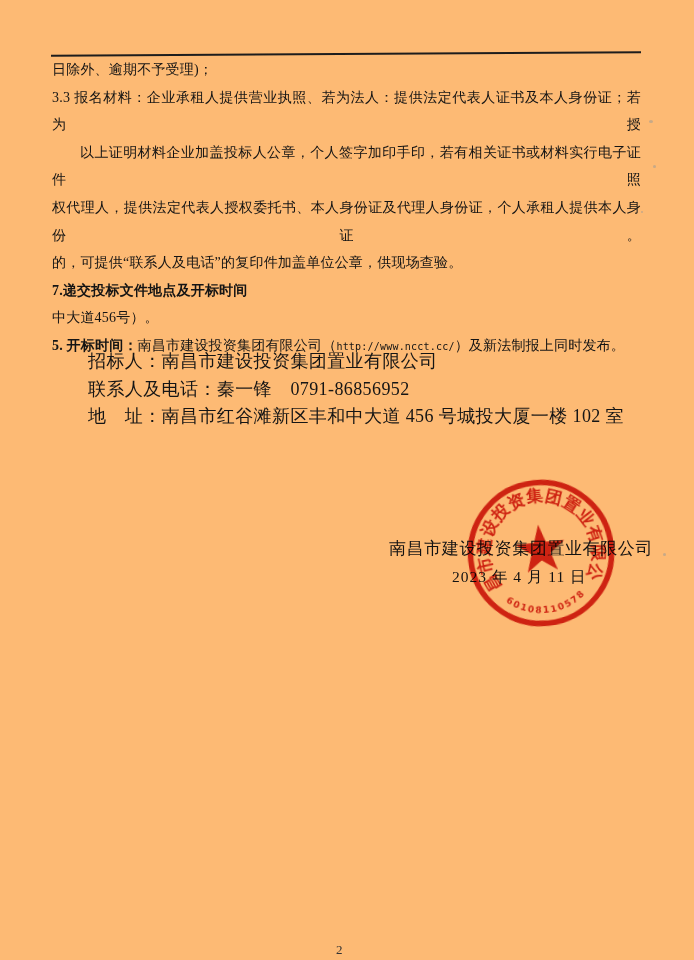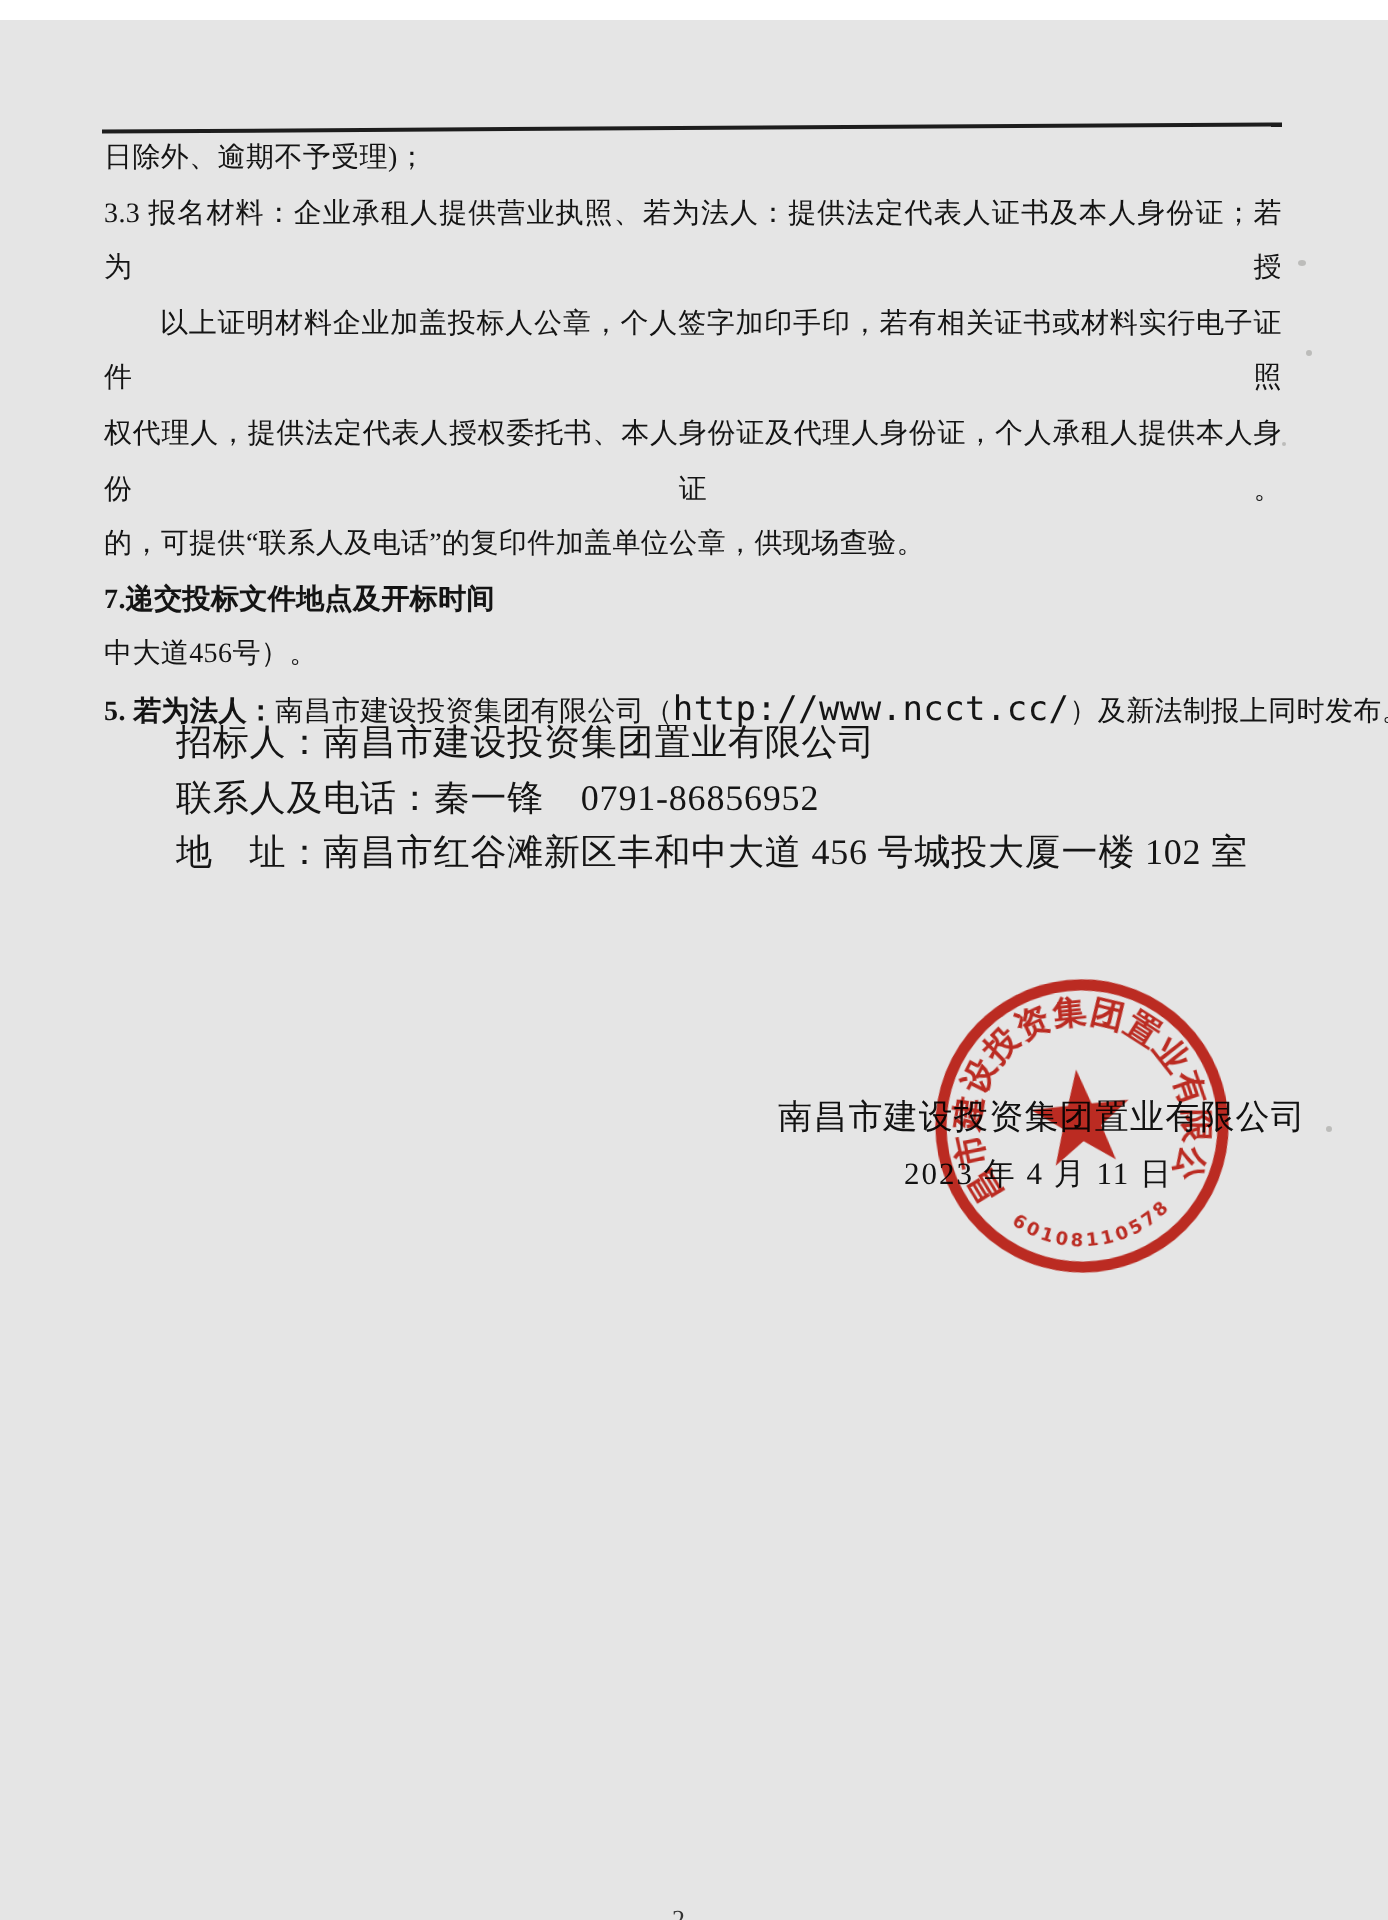--- a/index.html
+++ b/index.html
@@ -9,7 +9,7 @@
     font-family:"Liberation Serif","DejaVu Serif",serif;
     color:#171717;
   }
-  .page{position:absolute;inset:0;background:#e5e5e5;margin-top:10px;}
+  .page{position:absolute;inset:0;background:#fdba74;}
 
   
   .top-rule{

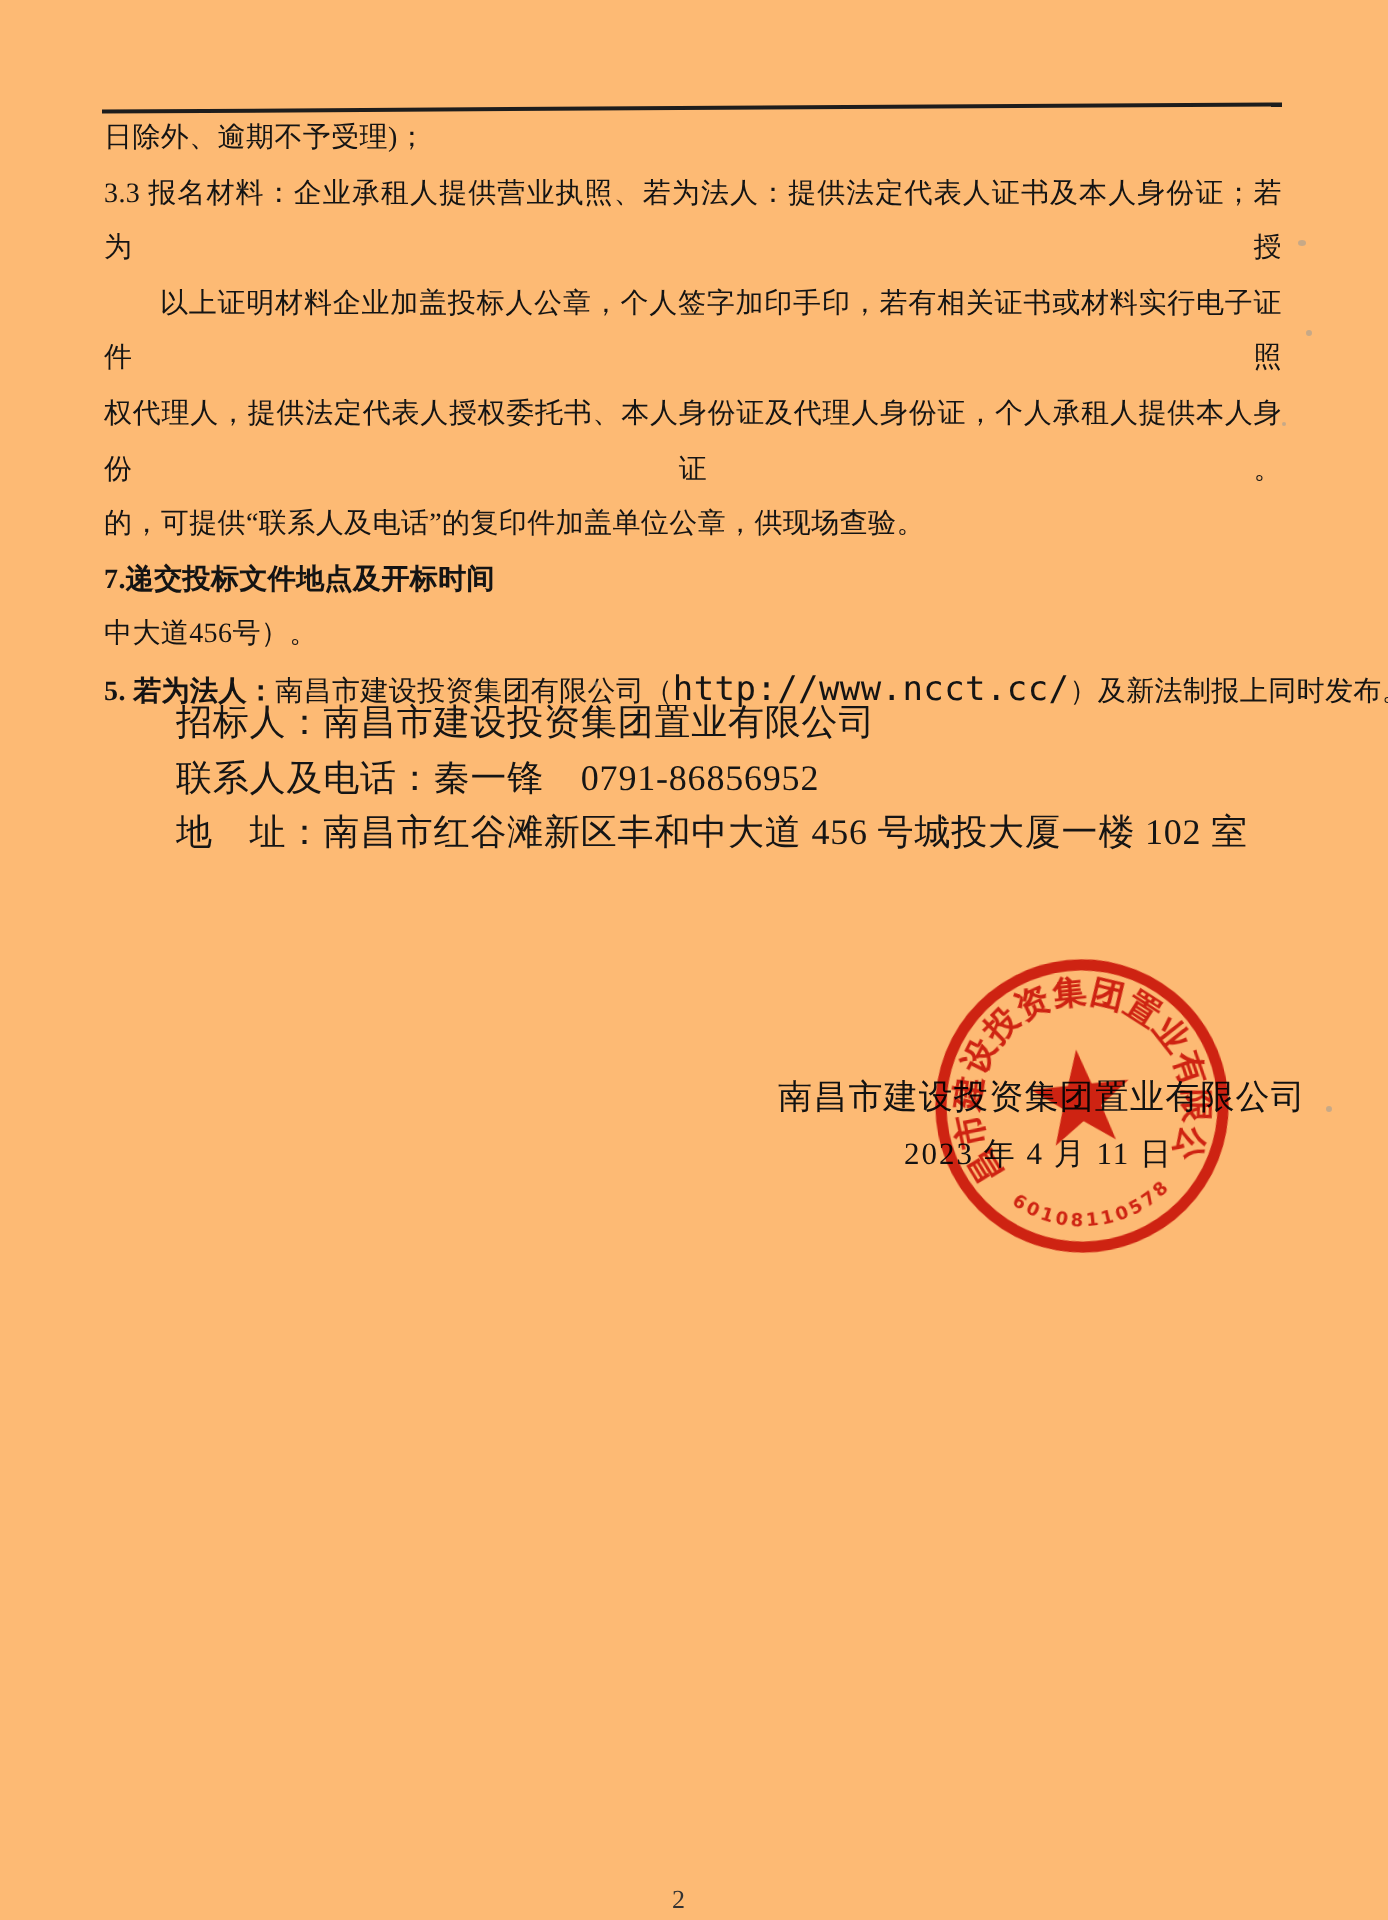--- a/index.html
+++ b/index.html
@@ -84,7 +84,7 @@
     <div class="line bold">7.递交投标文件地点及开标时间</div>
     <div class="line">中大道456号）。</div>
     <div class="line">
-      <span class="seg-bold">5. </span><span class="seg-bold">若为法人：</span><span>南昌市建设投资集团有限公司（</span><span class="url">http://www.ncct.cc/</span><span>）及新法制报上同时发布。</span>
+      <span class="seg-bold">5. </span><span class="seg-bold">开标时间：</span><span>南昌市建设投资集团有限公司（</span><span class="url">http://www.ncct.cc/</span><span>）及新法制报上同时发布。</span>
     </div>
   </main>
 

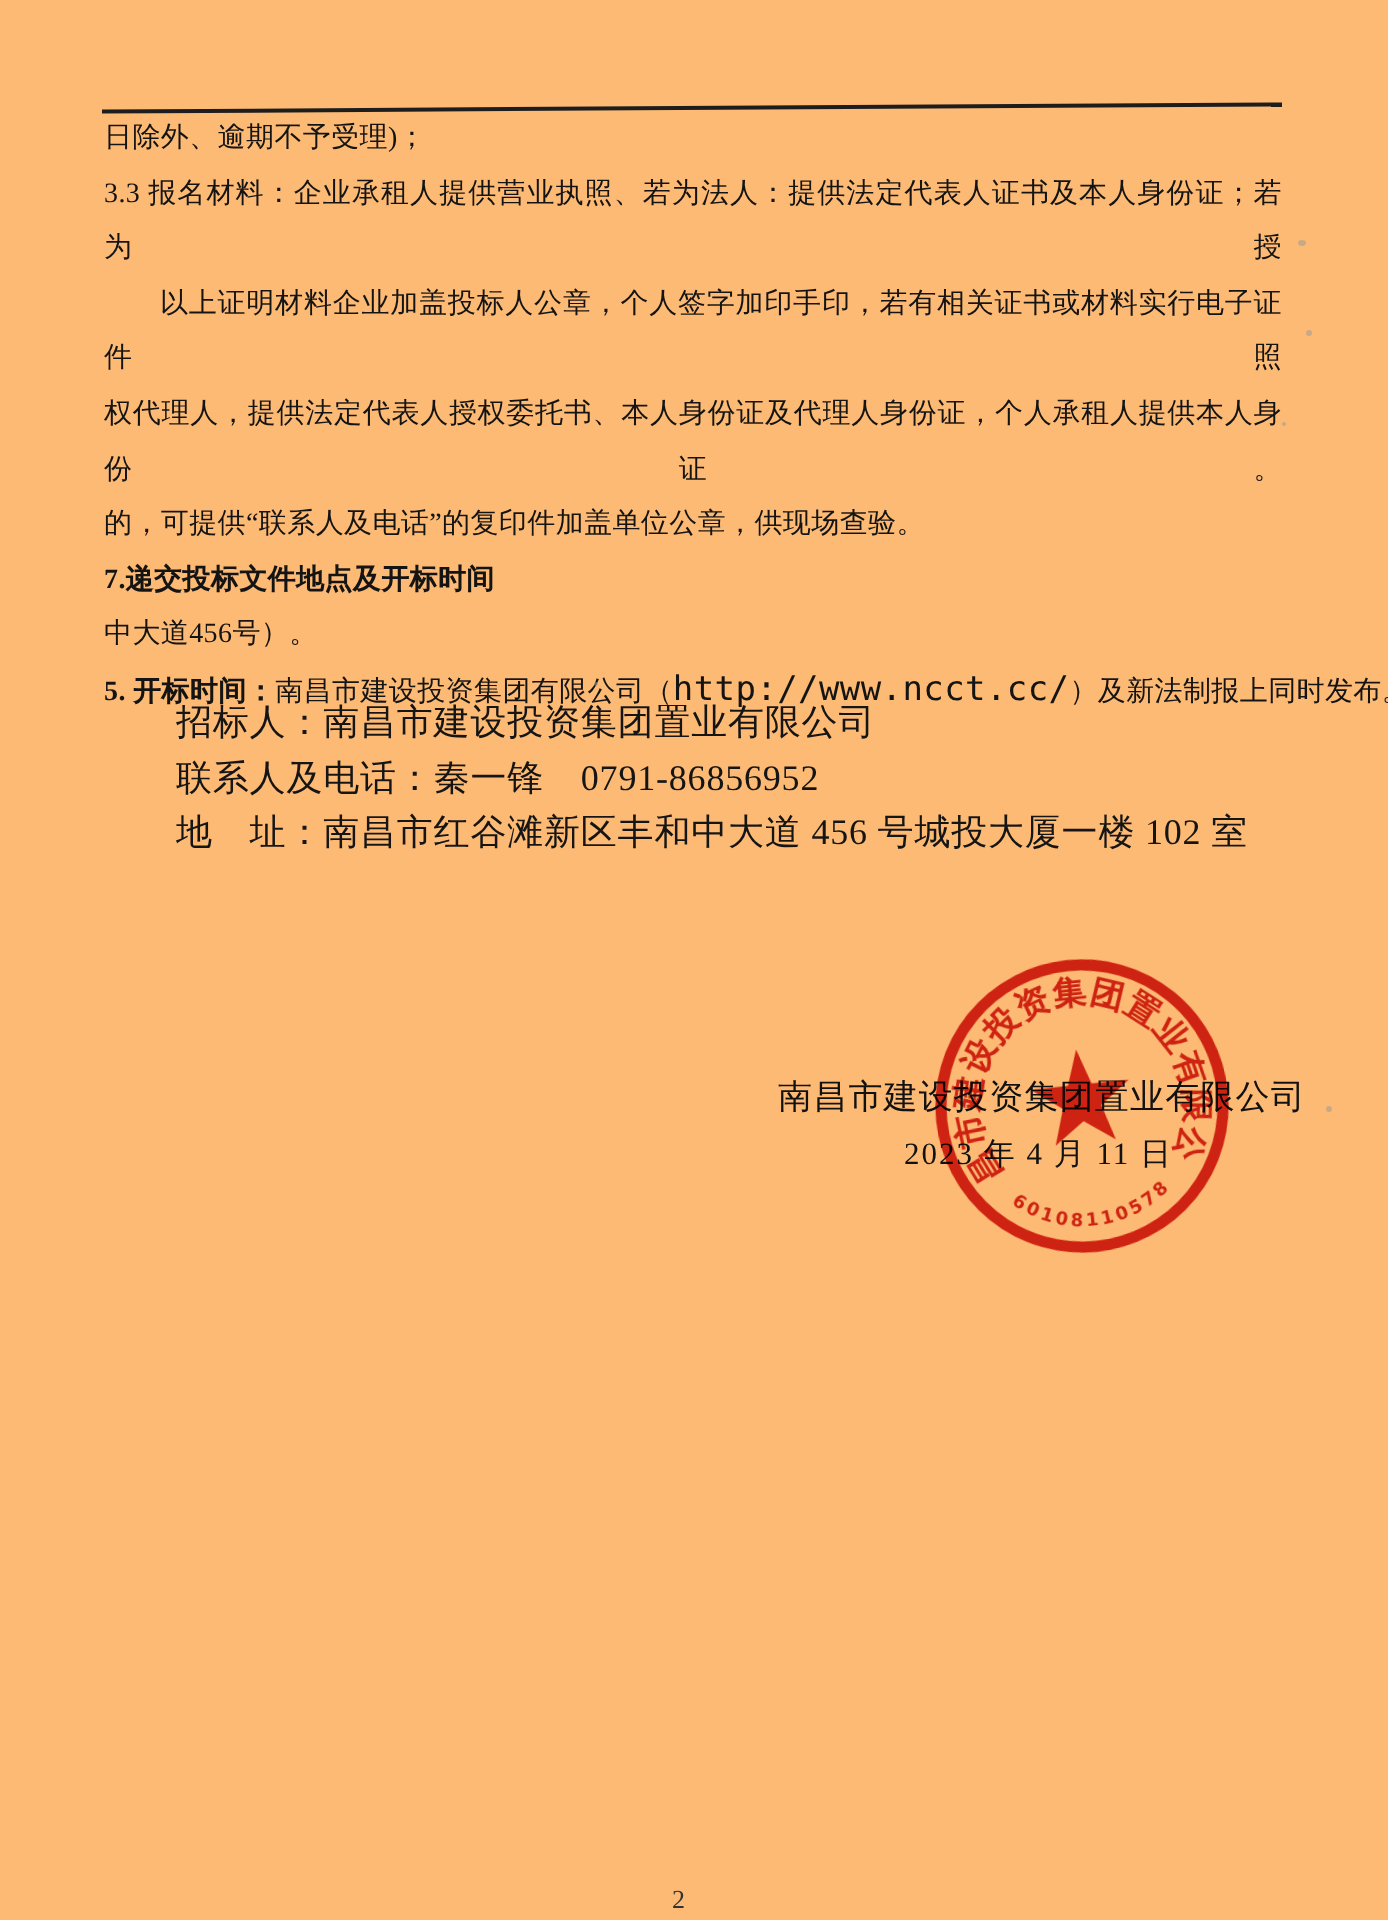--- a/index.html
+++ b/index.html
@@ -28,7 +28,7 @@
   .line.indent{text-indent:2em;}
   .line.bold{font-weight:bold;}
   .seg-bold{font-weight:bold;}
-  .url{font-family:"DejaVu Sans Mono","Liberation Mono",monospace;font-size:17px;text-align:center;}
+  .url{font-family:"DejaVu Sans Mono","Liberation Mono",monospace;font-size:10px;text-align:center;}
 
   
   .contact{

